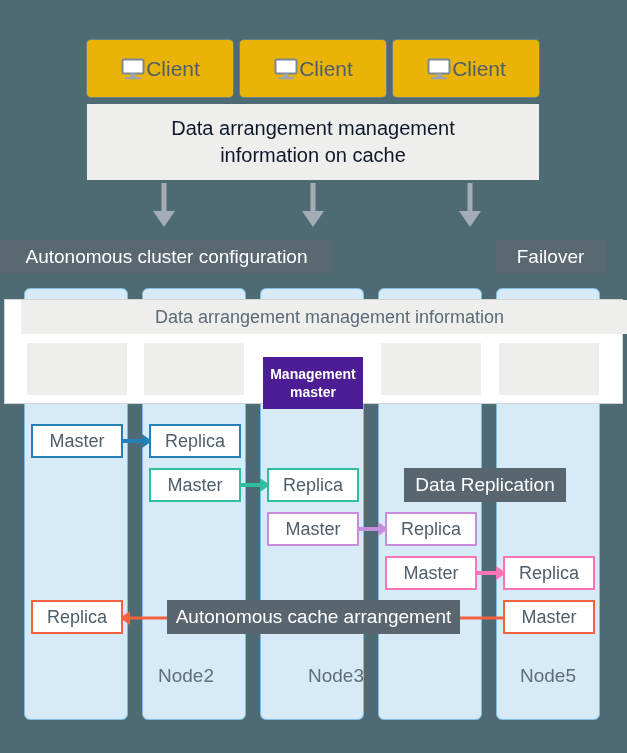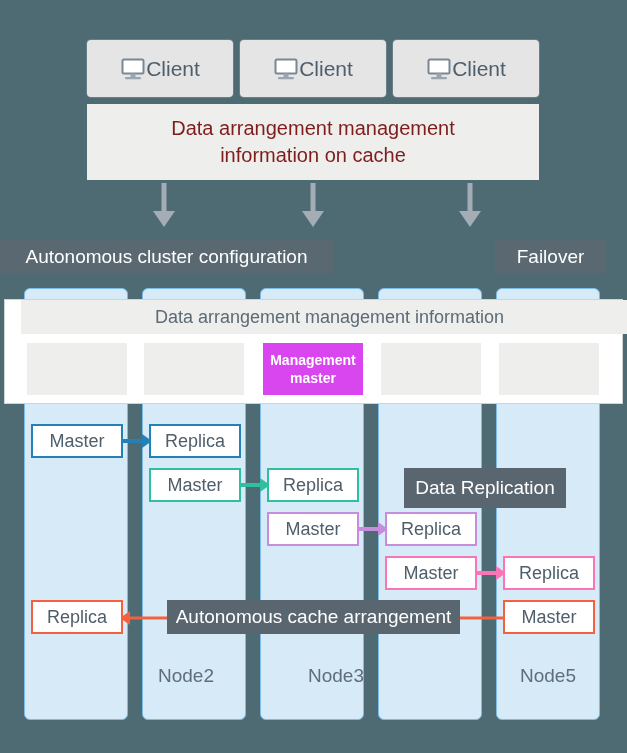--- a/index.html
+++ b/index.html
@@ -14,7 +14,7 @@
   
   .client-box {
     position: absolute;
-    background: #e5e5e5;
+    background: #eab308;
     border-radius: 4px;
     display: flex;
     align-items: center;

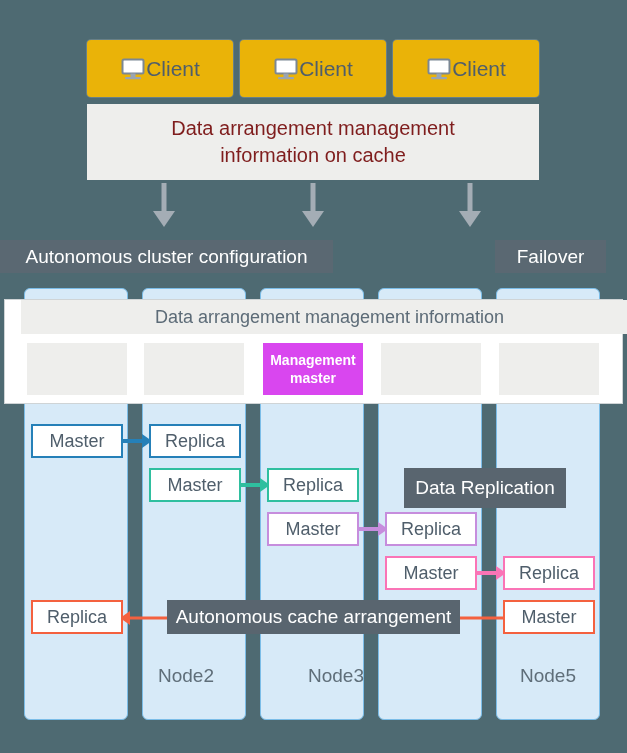--- a/index.html
+++ b/index.html
@@ -30,7 +30,7 @@
   .cache-panel {
     position: absolute;
     background: #eeeeec;
-    color: #7f1d1d;
+    color: #0f172a;
     font-size: 20px;
     line-height: 27px;
     text-align: center;

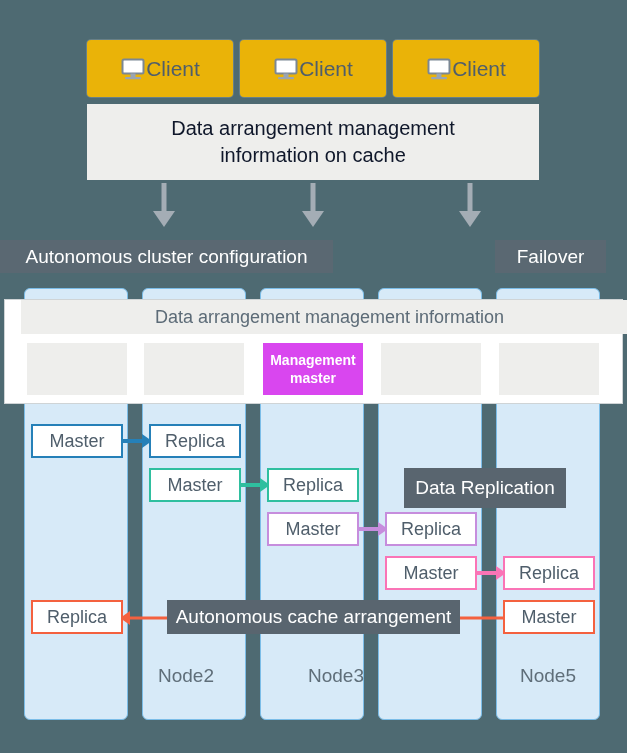--- a/index.html
+++ b/index.html
@@ -89,7 +89,7 @@
     background: #eeeeec;
   }
   .slot.active {
-    background: #d946ef;
+    background: #4c1d95;
     color: #ffffff;
     font-size: 14px;
     font-weight: bold;
@@ -98,6 +98,7 @@
     align-items: center;
     justify-content: center;
     text-align: center;
+    margin-top: 14px;
   }
   .slot.active .txt { white-space: pre-line; }
 

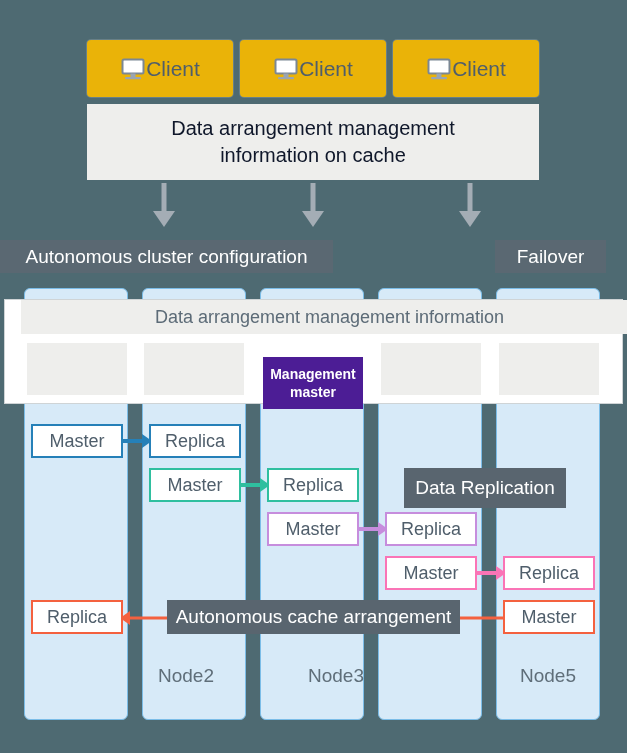--- a/index.html
+++ b/index.html
@@ -235,7 +235,7 @@
     <span>Replica</span>
   </div>
 
-  <div class="dark-bar tight" style="left:404px; top:468px; width:162px; height:40px;">
+  <div class="dark-bar tight" style="left:404px; top:468px; width:162px; height:34px;">
     <span>Data Replication</span>
   </div>
 

